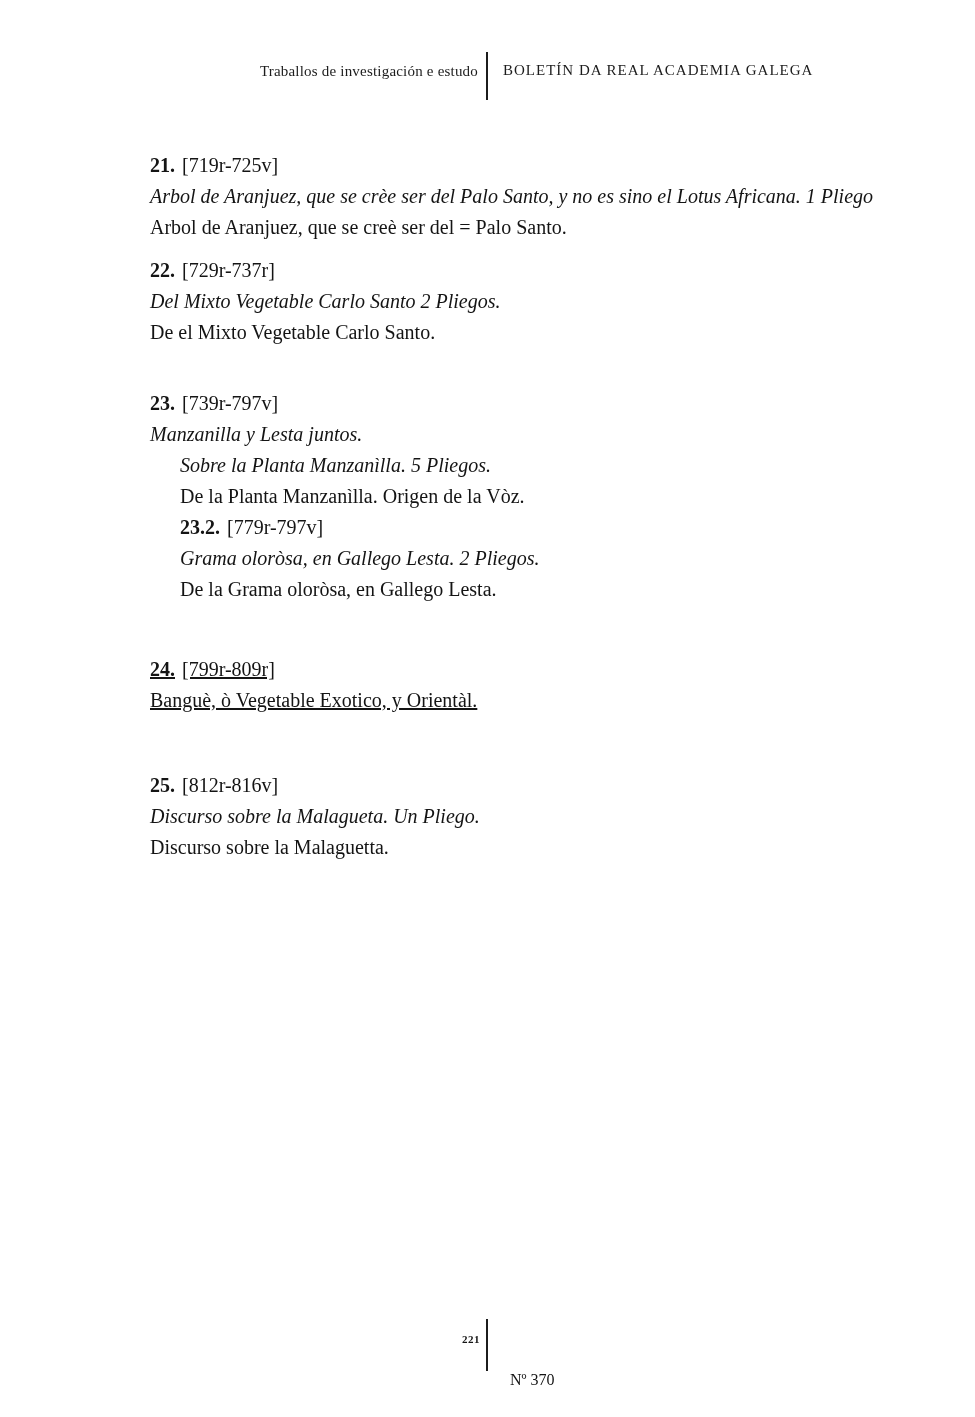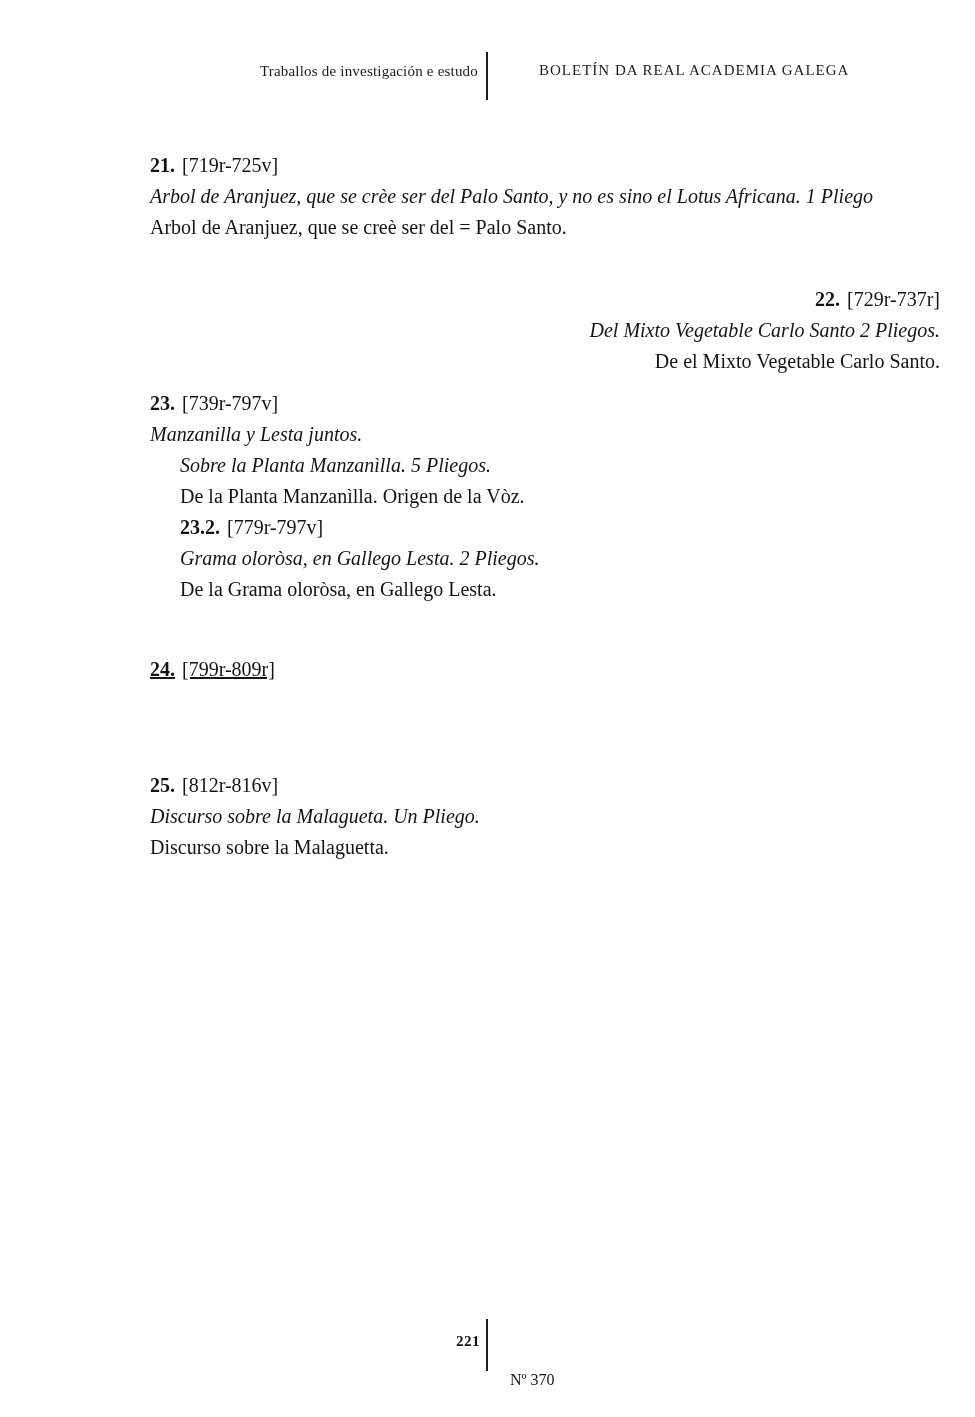--- a/index.html
+++ b/index.html
@@ -44,7 +44,6 @@
     letter-spacing: 1px;
     white-space: nowrap;
     color: #1c1c1c;
-    margin-left: 36px;
   }
 
   

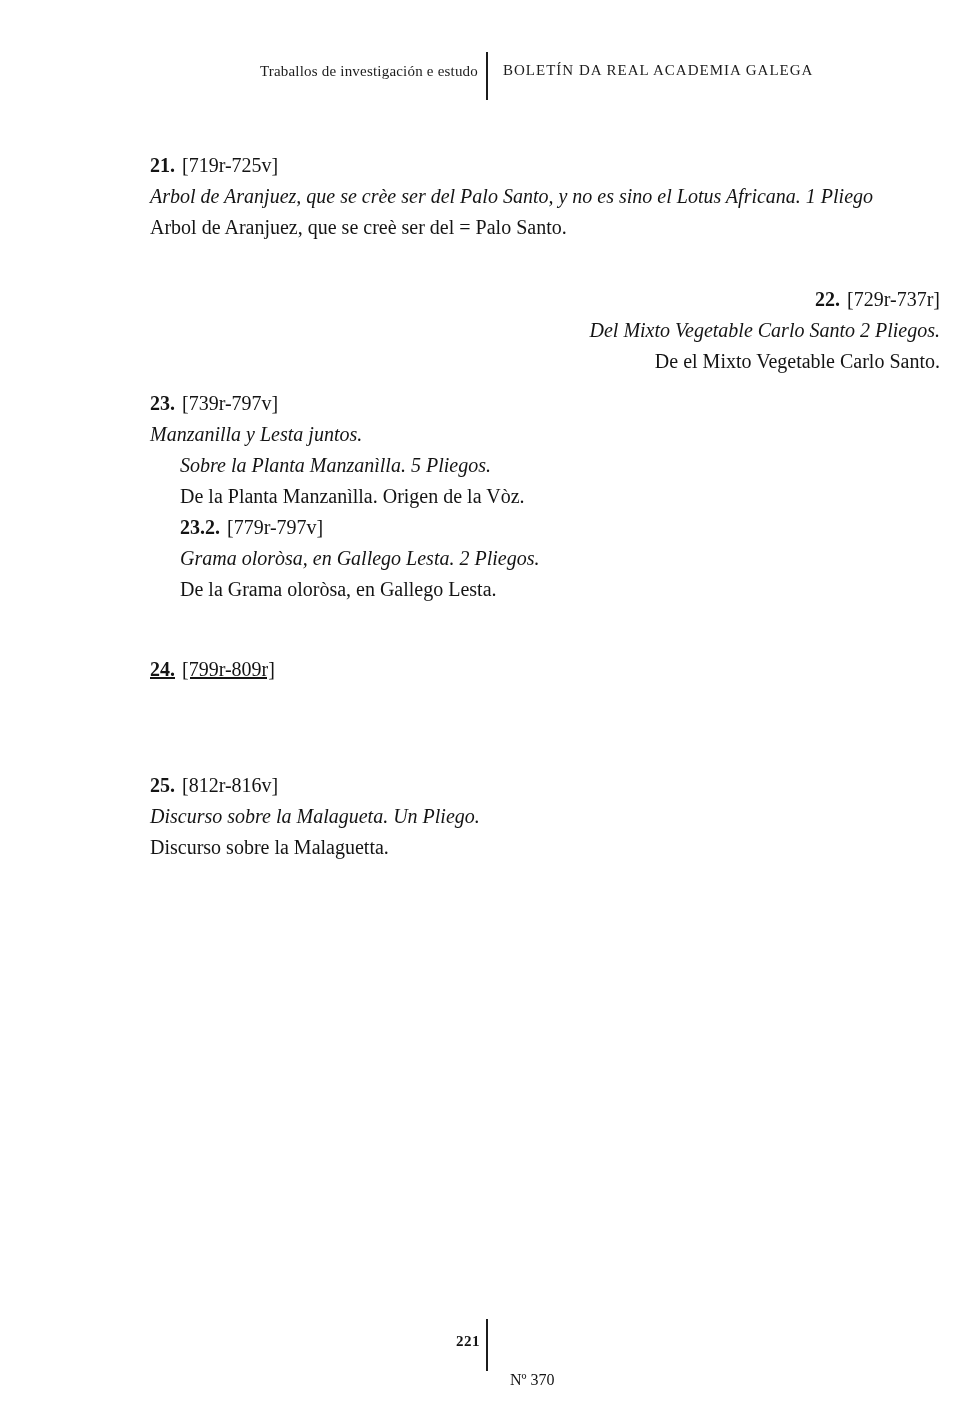--- a/index.html
+++ b/index.html
@@ -61,7 +61,7 @@
     line-height: 31px;
   }
   .entry-21 { top: 150px; }
-  .entry-22 { top: 284px; text-align: right; }
+  .entry-22 { top: 255px; }
   .entry-23 { top: 388px; }
   .entry-24 { top: 654px; text-decoration: underline; }
   .entry-25 { top: 770px; }

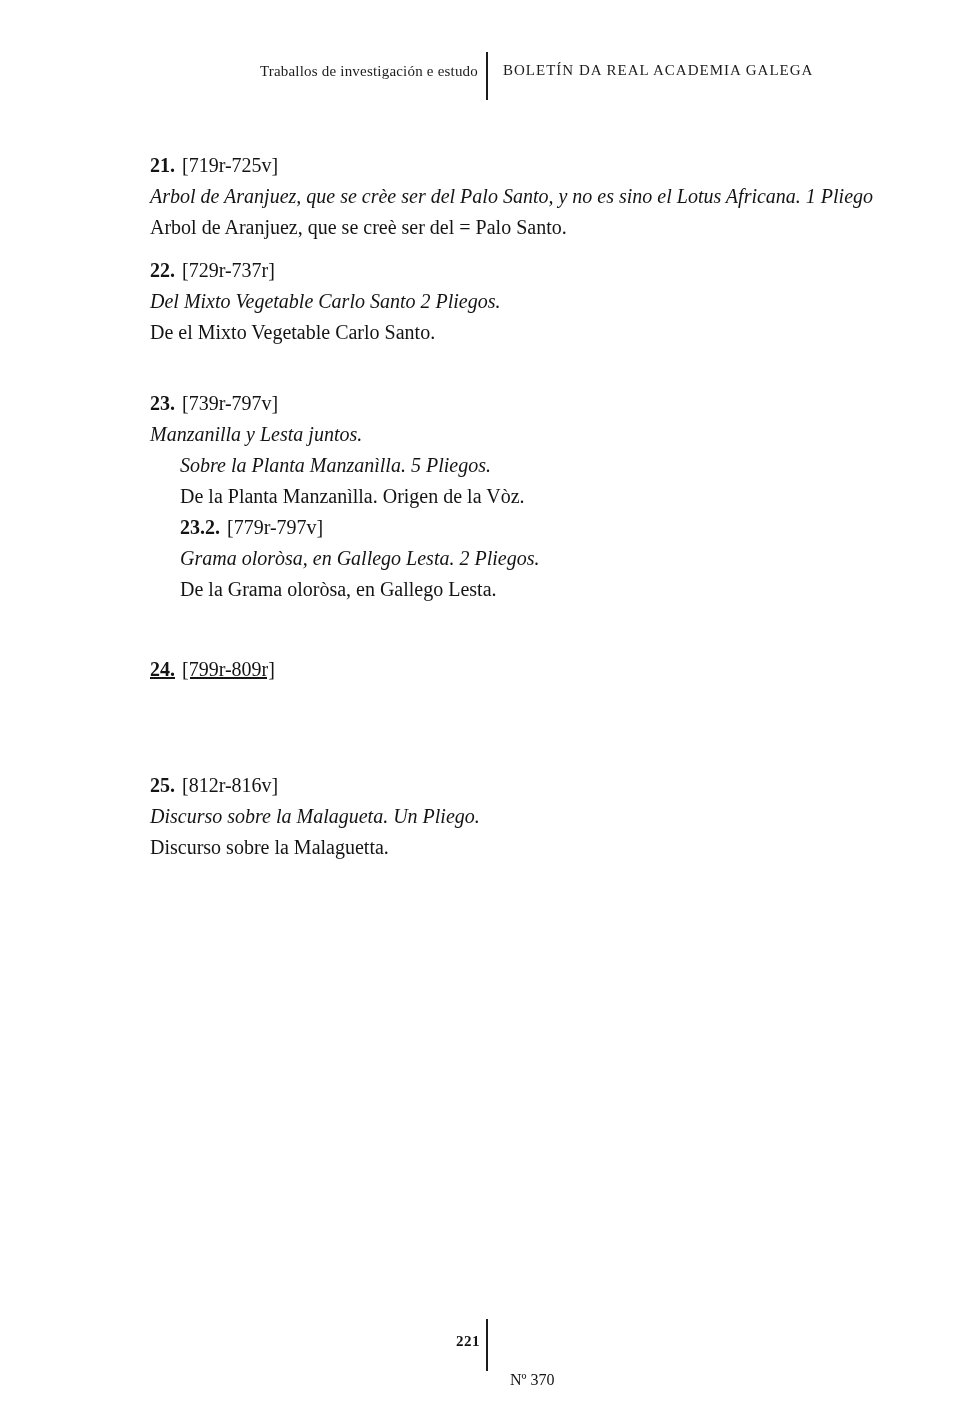--- a/index.html
+++ b/index.html
@@ -150,6 +150,7 @@
       <div class="line">
         <span class="num">24.</span><span class="range">[799r-809r]</span>
       </div>
+      <div class="line">Banguè, ò Vegetable Exotico, y Orientàl.</div>
     </section>
 
     <section class="entry entry-25">

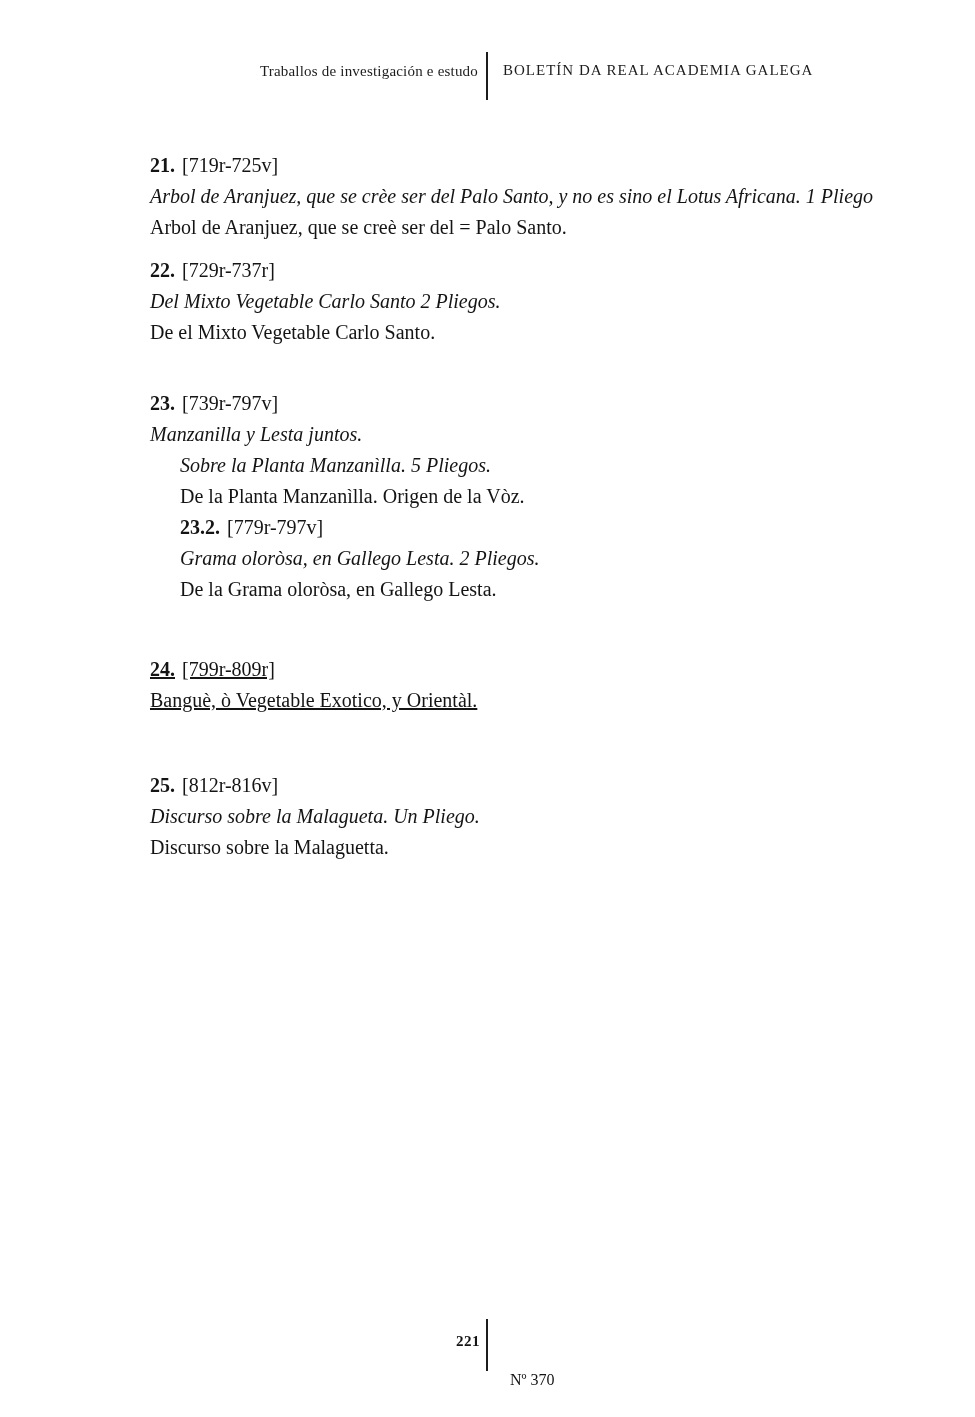--- a/index.html
+++ b/index.html
@@ -79,7 +79,7 @@
     position: absolute;
     right: 503px;
     top: 1333px;
-    font-size: 15px;
+    font-size: 11px;
     font-weight: bold;
     letter-spacing: 0.5px;
     white-space: nowrap;

